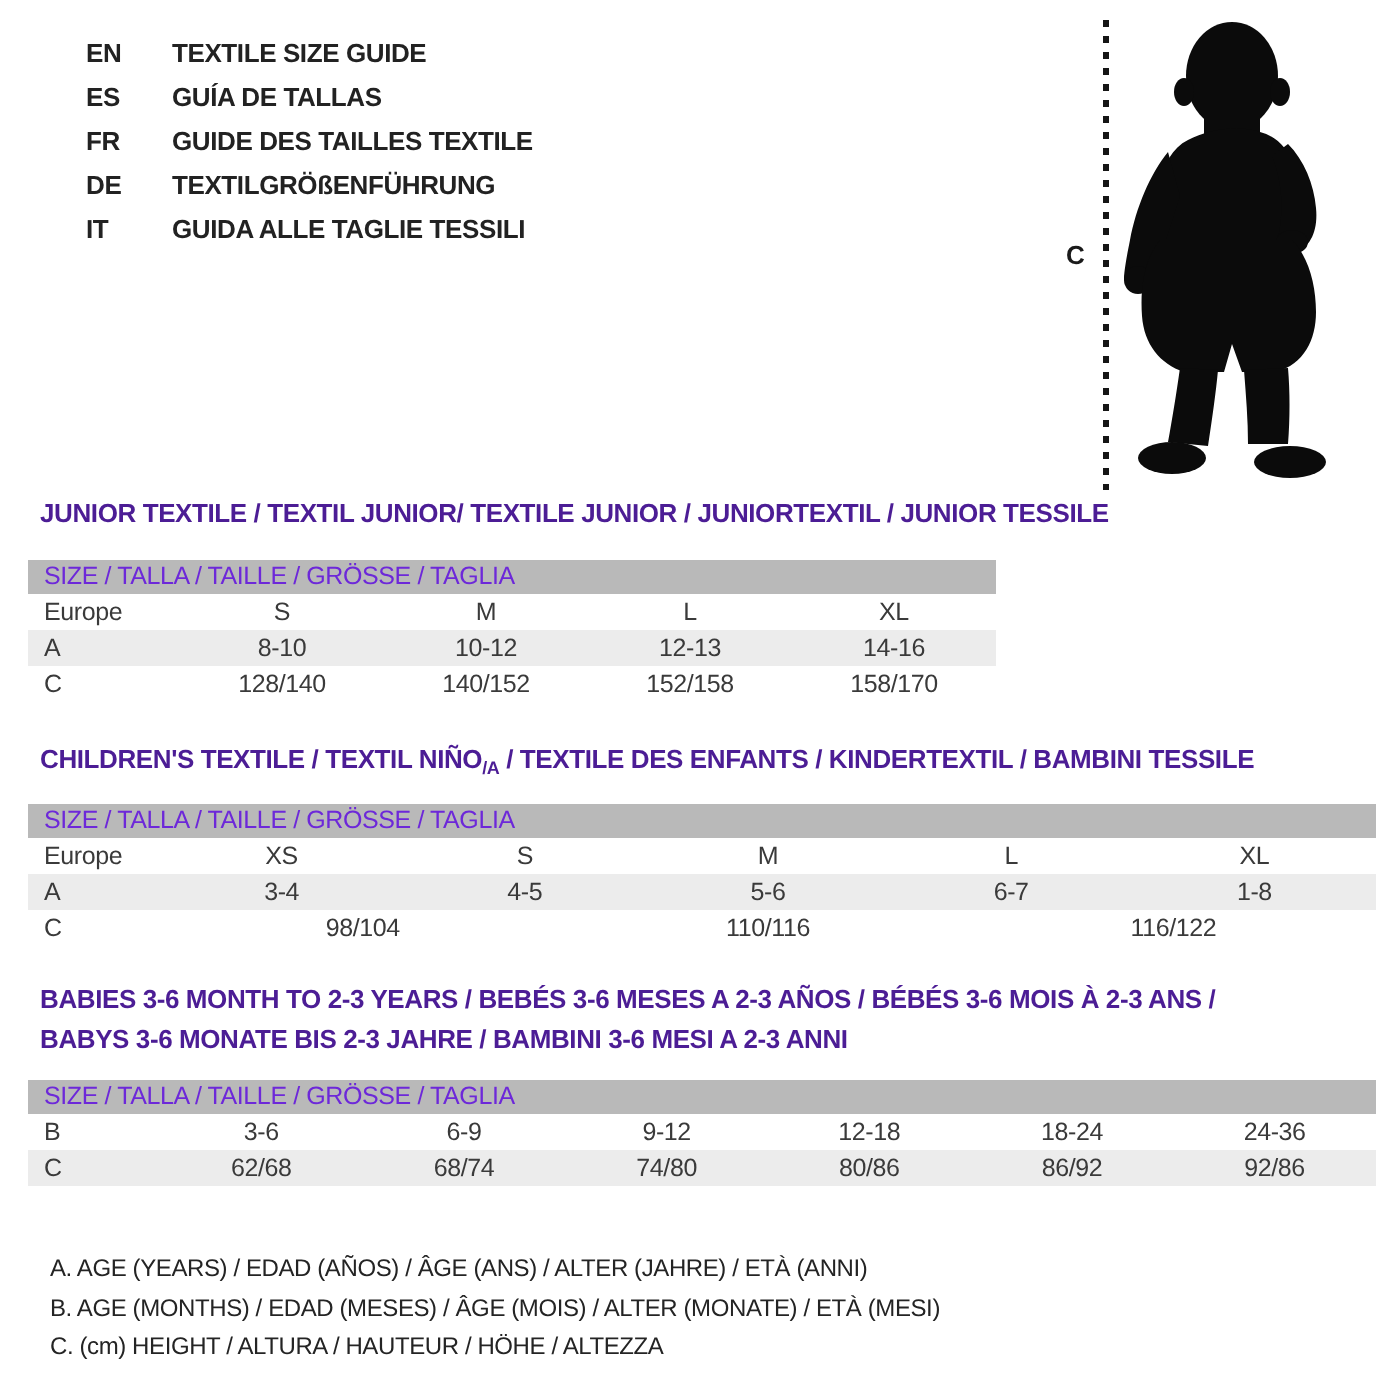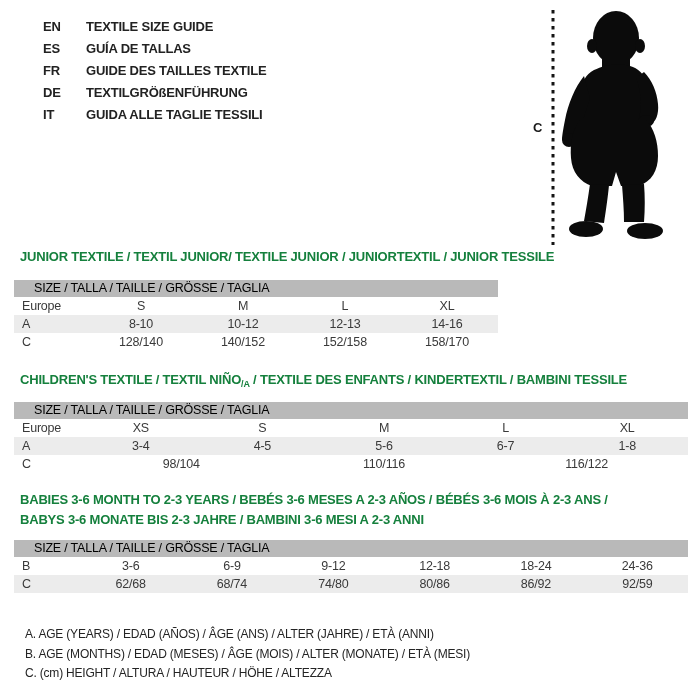--- a/index.html
+++ b/index.html
@@ -21,7 +21,7 @@
   .baby{position:absolute;left:560px;top:8px;}
 
   
-  .sec-title{position:absolute;left:20px;font-size:13px;font-weight:700;color:#15803d;letter-spacing:-0.2px;white-space:nowrap;}
+  .sec-title{position:absolute;left:20px;font-size:13px;font-weight:700;color:#4c1d95;letter-spacing:-0.2px;white-space:nowrap;}
   .title-1{top:249px;}
   .title-2{top:372px;}
   .title-3{top:490px;line-height:20px;}

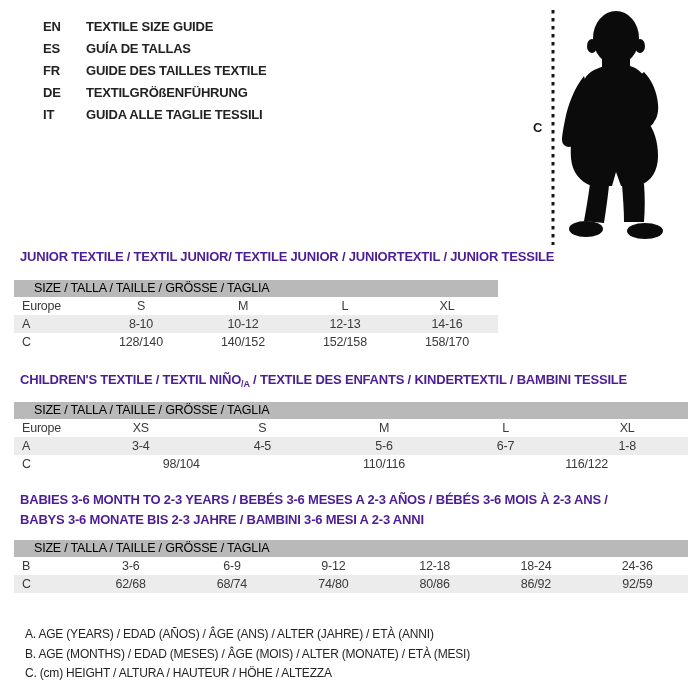--- a/index.html
+++ b/index.html
@@ -32,7 +32,7 @@
   .t1{top:280px;width:484px;}
   .t2{top:402px;width:674px;}
   .t3{top:540px;width:674px;}
-  .bar{background:#b9b9b9;height:17px;line-height:17px;padding-left:20px;font-size:12.5px;color:#000000;letter-spacing:-0.2px;}
+  .bar{background:#b9b9b9;height:17px;line-height:17px;padding-left:8px;font-size:12.5px;color:#6d28d9;letter-spacing:-0.2px;}
   .row{display:flex;height:18px;line-height:18px;font-size:12.5px;color:#3a3a3a;letter-spacing:-0.2px;}
   .row.alt{background:#ececec;}
   .lbl{padding-left:8px;box-sizing:border-box;text-align:left;}

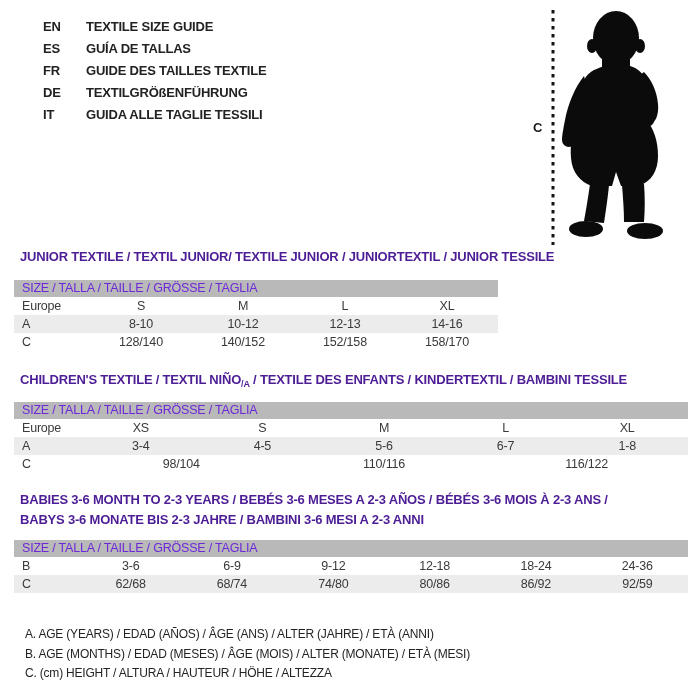--- a/index.html
+++ b/index.html
@@ -172,7 +172,7 @@
       <span class="cell">74/80</span>
       <span class="cell">80/86</span>
       <span class="cell">86/92</span>
-      <span class="cell">92/59</span>
+      <span class="cell">92/86</span>
     </div>
   </div>
 

